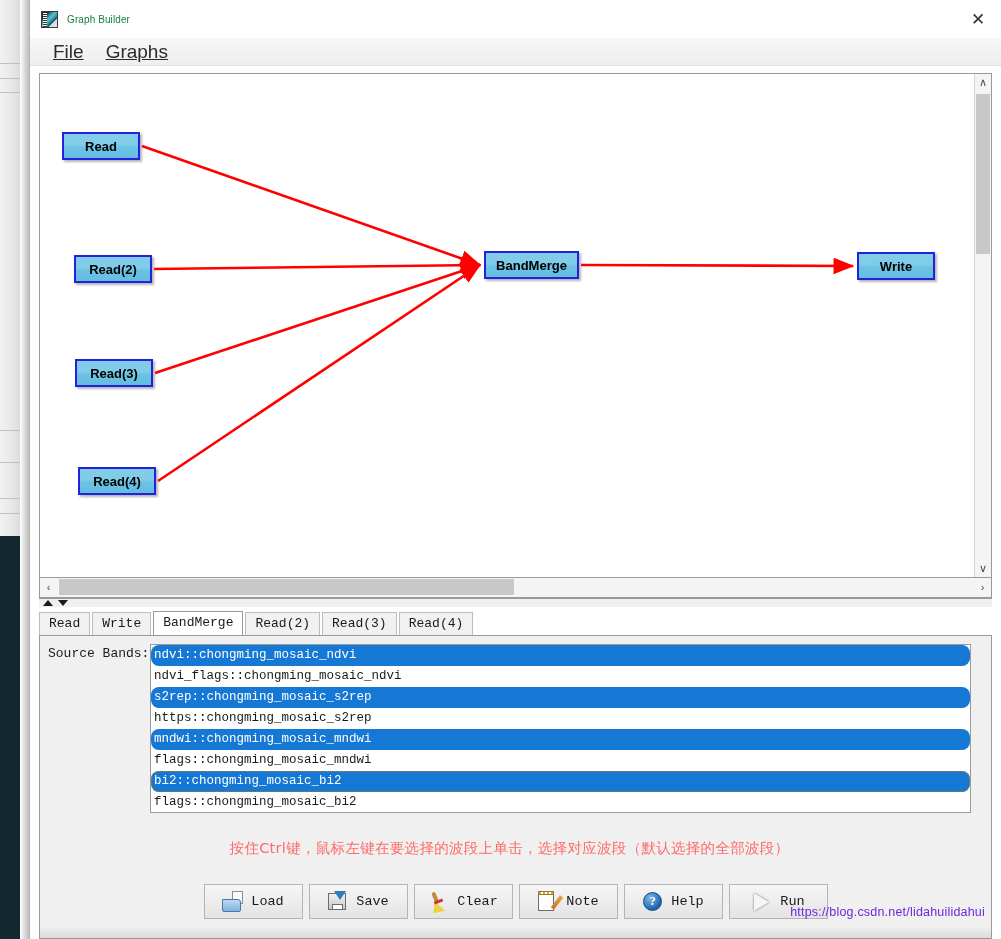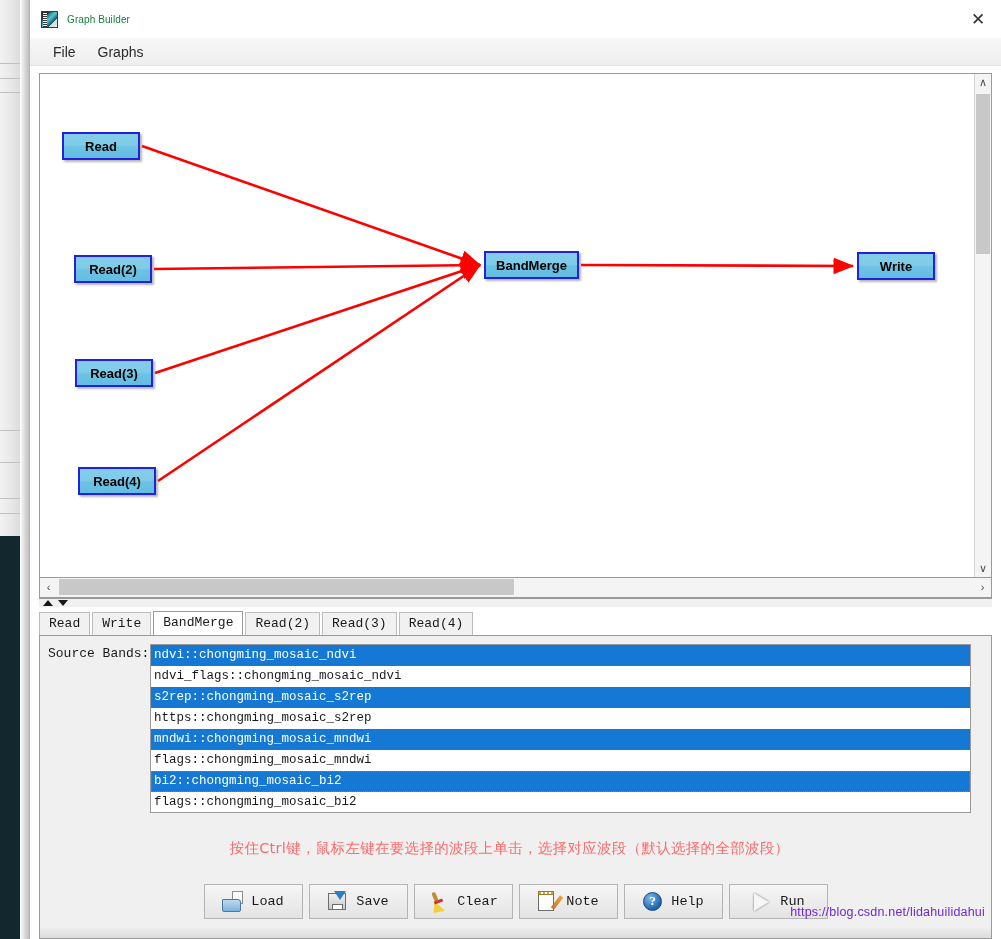--- a/index.html
+++ b/index.html
@@ -64,7 +64,7 @@
     border-bottom: 1px solid #e2e2e2;
   }
   #menubar .menu-item {
-    font-size: 14px; color: #2b2b2b; padding: 3px 11px; cursor: pointer;
+    font-size: 19px; color: #2b2b2b; padding: 3px 11px; cursor: pointer; text-decoration: underline;
   }
 
   

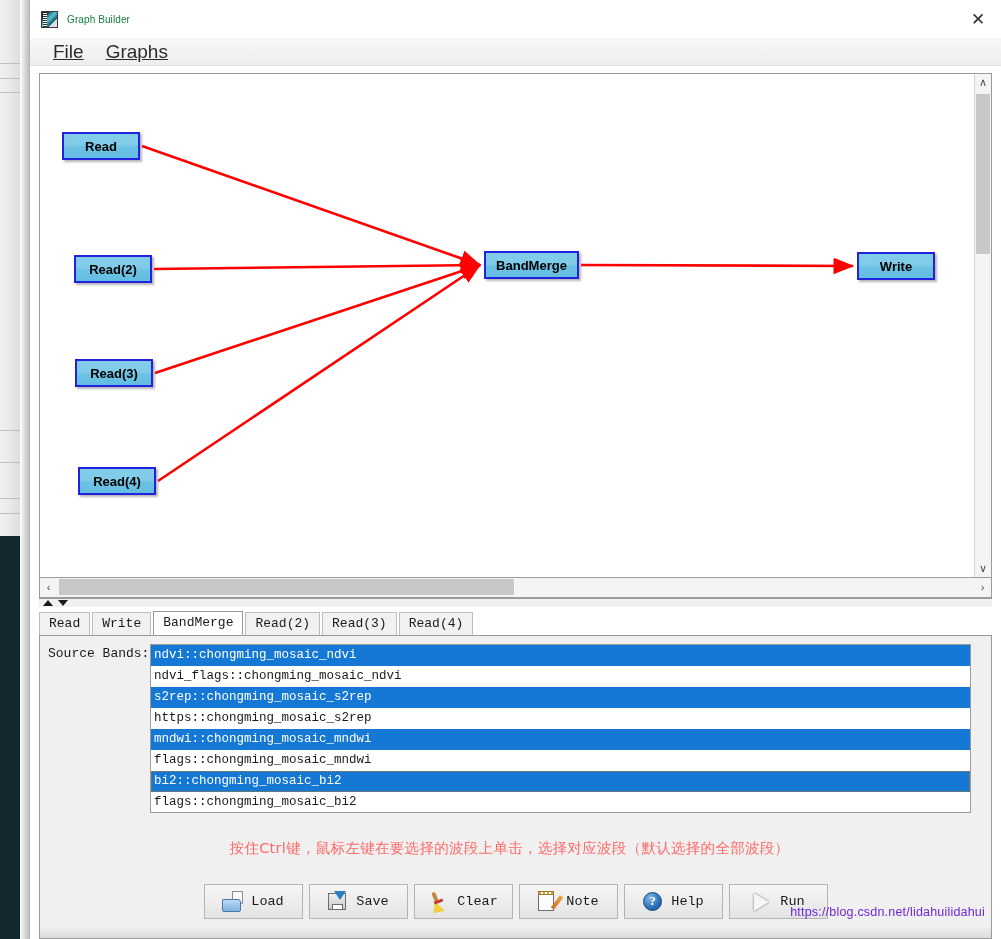--- a/index.html
+++ b/index.html
@@ -164,7 +164,7 @@
     height: 21px; line-height: 21px; padding-left: 3px;
     color: #1a1a1a; cursor: pointer; white-space: nowrap;
   }
-  .band-item.selected { background: #1478d4; color: #ffffff; }
+  .band-item.selected { background: #1478d4; color: #ffffff; border-radius: 8px; }
   .band-item.focused { outline: 1px dotted #b07820; outline-offset: -1px; }
 
   #hint {

